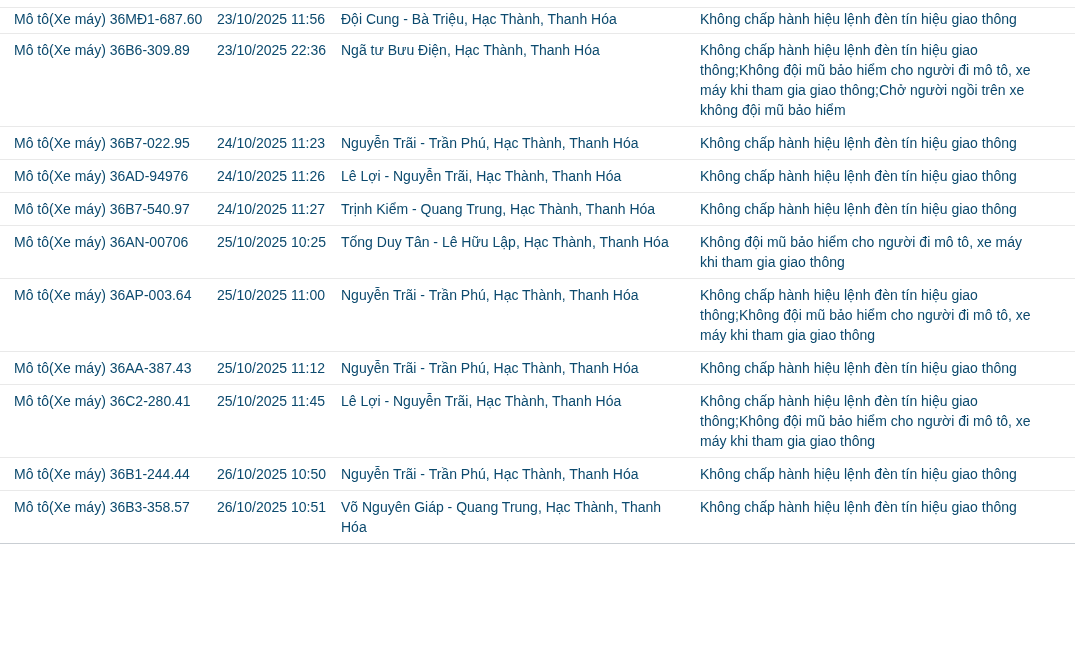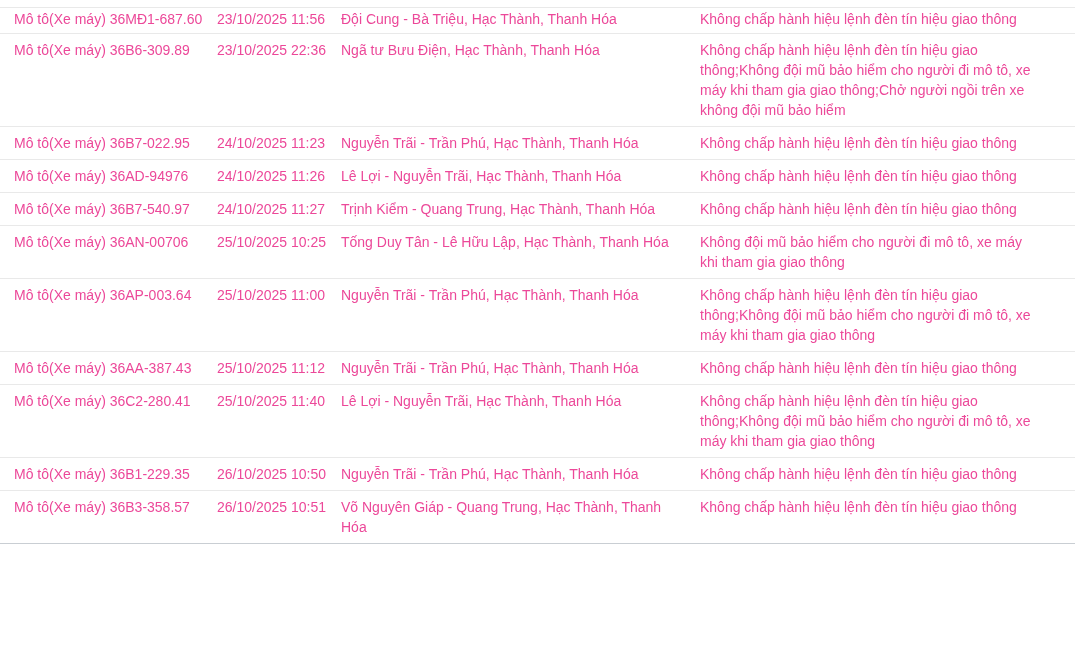--- a/index.html
+++ b/index.html
@@ -35,7 +35,7 @@
     padding: 6px 10px 6px 0;
     line-height: 20px;
     font-size: 14px;
-    color: #ec4899;
+    color: #0c4a6e;
     word-wrap: break-word;
   }
   tr + tr td {

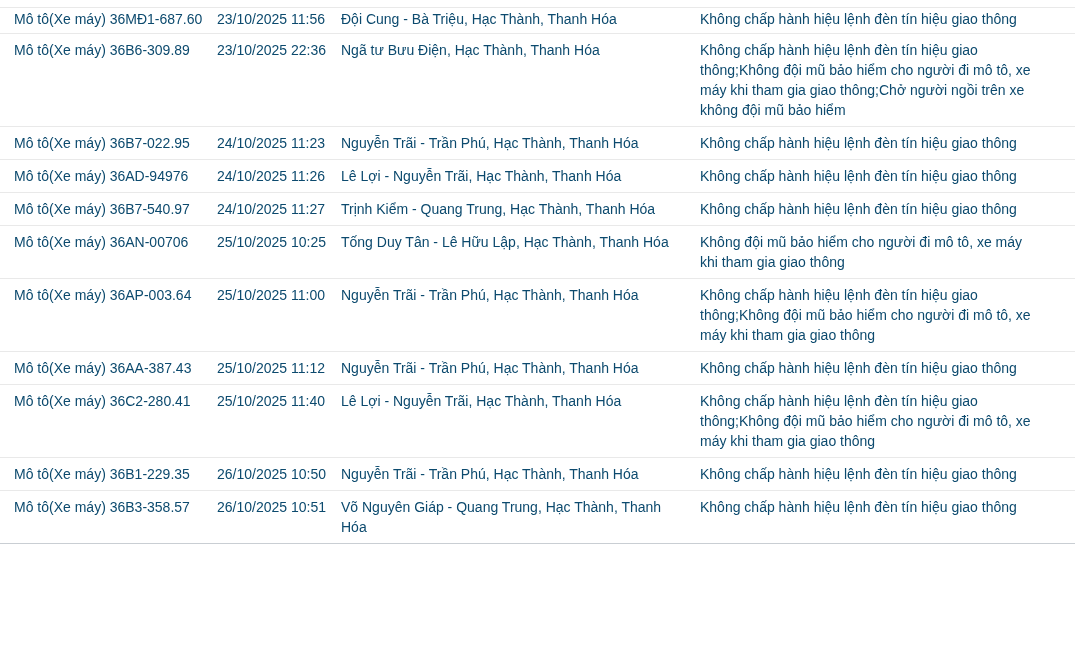--- a/index.html
+++ b/index.html
@@ -122,7 +122,7 @@
 
   <tr>
     <td class="vehicle">Mô tô(Xe máy) 36C2-280.41</td>
-    <td class="datetime">25/10/2025 11:40</td>
+    <td class="datetime">25/10/2025 11:45</td>
     <td class="location">Lê Lợi - Nguyễn Trãi, Hạc Thành, Thanh Hóa</td>
     <td class="violation">Không chấp hành hiệu lệnh đèn tín hiệu giao thông;Không đội mũ bảo hiểm cho người đi mô tô, xe máy khi tham gia giao thông</td>
   </tr>

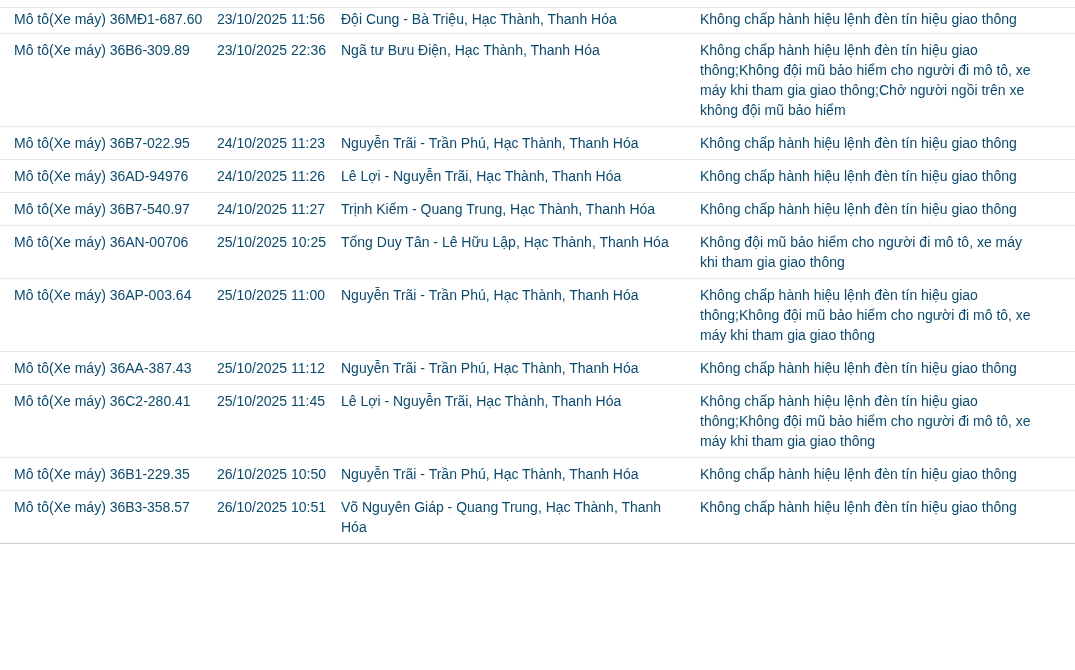--- a/index.html
+++ b/index.html
@@ -129,7 +129,7 @@
 
 
   <tr>
-    <td class="vehicle">Mô tô(Xe máy) 36B1-229.35</td>
+    <td class="vehicle">Mô tô(Xe máy) 36B1-244.44</td>
     <td class="datetime">26/10/2025 10:50</td>
     <td class="location">Nguyễn Trãi - Trần Phú, Hạc Thành, Thanh Hóa</td>
     <td class="violation">Không chấp hành hiệu lệnh đèn tín hiệu giao thông</td>

